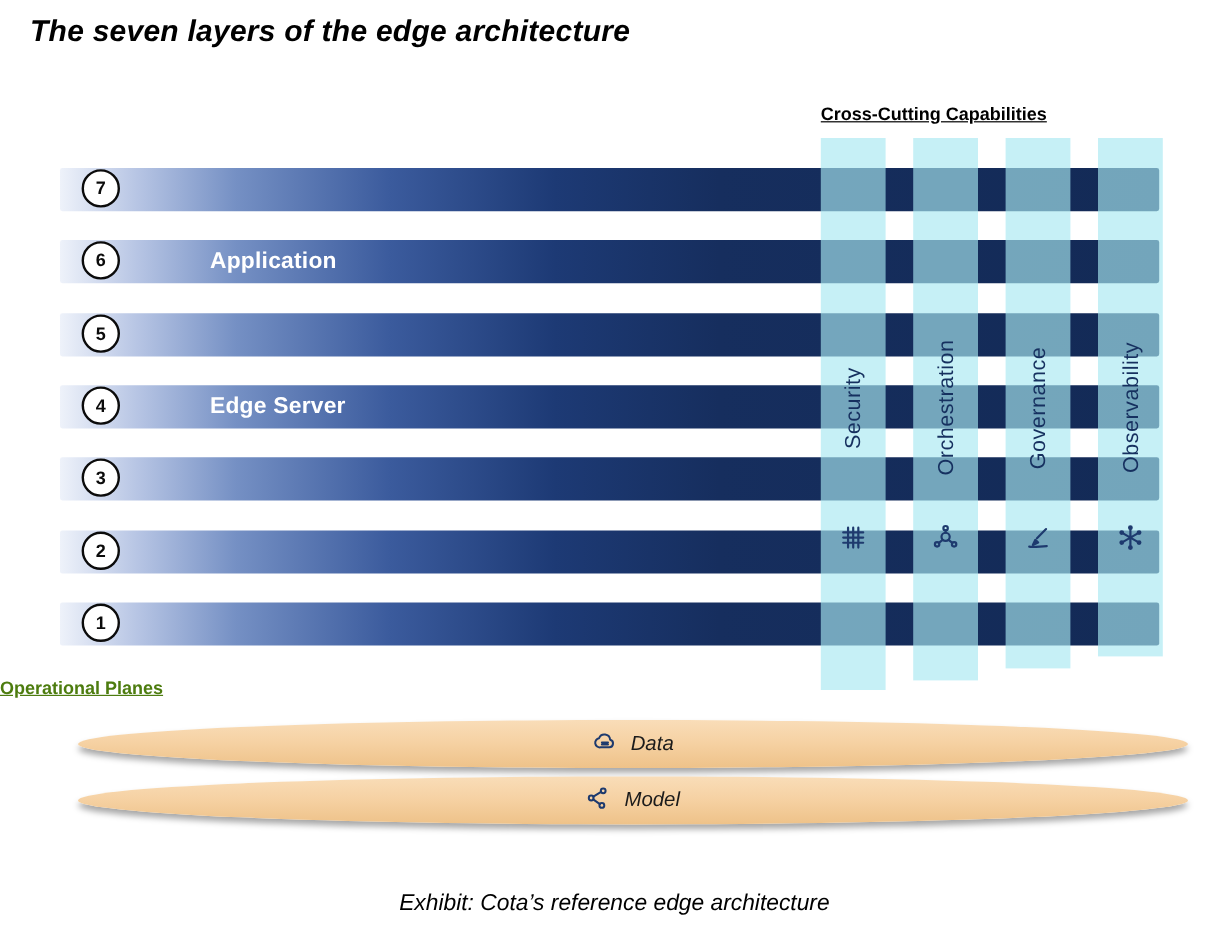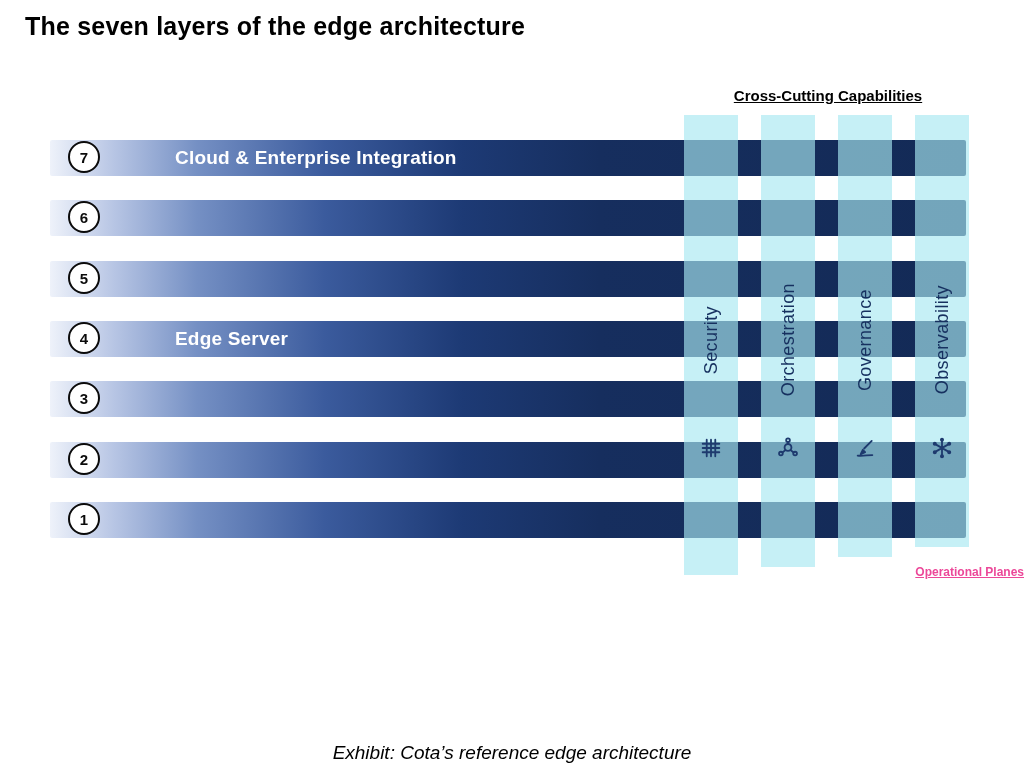--- a/index.html
+++ b/index.html
@@ -9,7 +9,7 @@
   }
   .title{
     position:absolute;left:25px;top:12px;margin:0;
-    font-size:25px;font-weight:bold;color:#000;letter-spacing:0.2px;
+    font-size:25px;font-weight:bold;color:#000;letter-spacing:0.2px;font-style:italic;
   }
   .cc-header{
     position:absolute;left:684px;top:87px;width:288px;text-align:center;

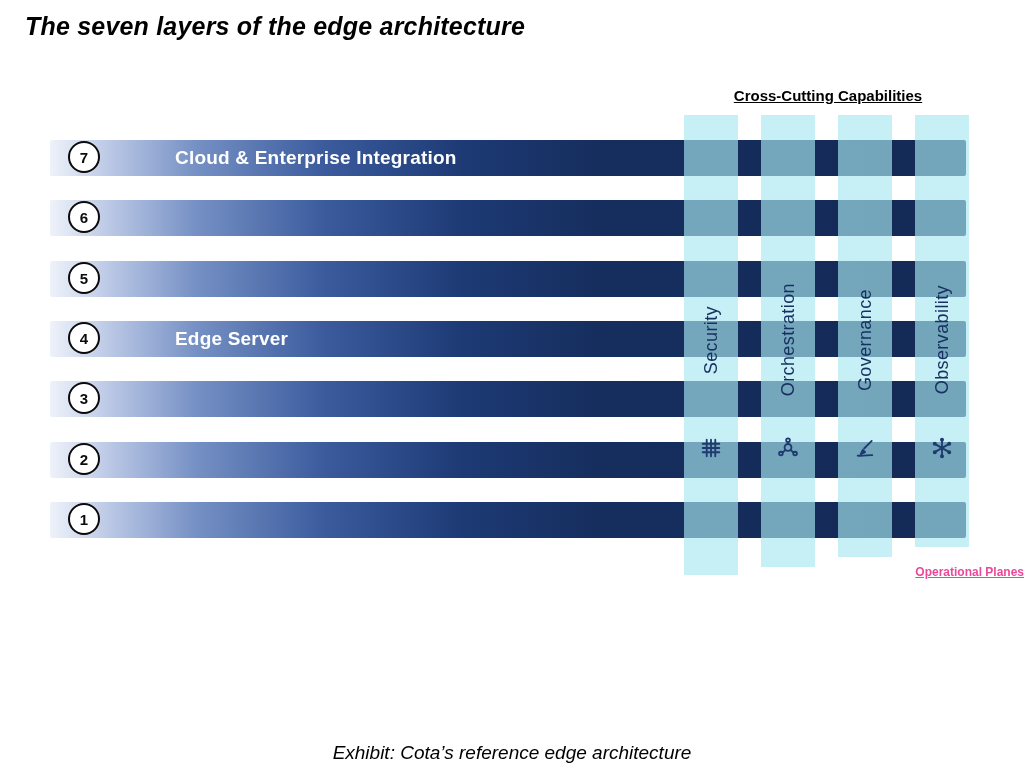--- a/index.html
+++ b/index.html
@@ -12,7 +12,7 @@
     font-size:25px;font-weight:bold;color:#000;letter-spacing:0.2px;font-style:italic;
   }
   .cc-header{
-    position:absolute;left:684px;top:87px;width:288px;text-align:center;
+    position:absolute;left:684px;top:87px;width:288px;
     font-size:15px;font-weight:bold;text-decoration:underline;color:#000;
   }
   

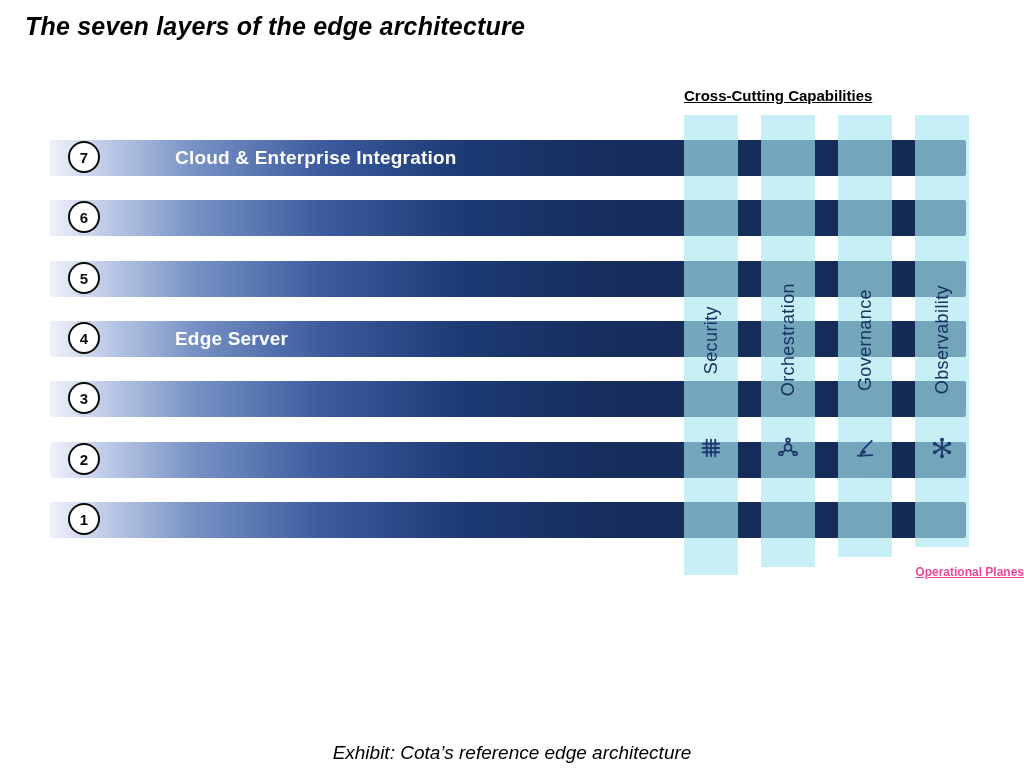--- a/index.html
+++ b/index.html
@@ -78,7 +78,6 @@
 
   <div class="layer" style="top:140px">
     <div class="num">7</div>
-    <div class="lbl">Cloud &amp; Enterprise Integration</div>
   </div>
   <div class="layer" style="top:200px">
     <div class="num">6</div>

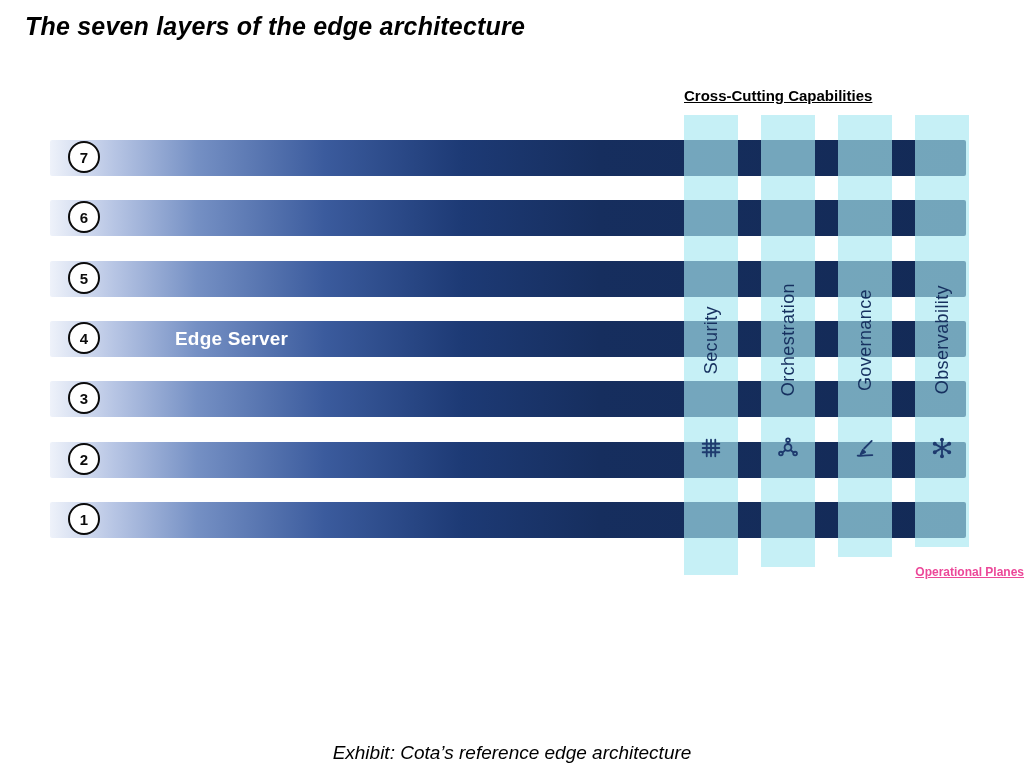--- a/index.html
+++ b/index.html
@@ -81,6 +81,7 @@
   </div>
   <div class="layer" style="top:200px">
     <div class="num">6</div>
+    <div class="lbl">Application</div>
   </div>
   <div class="layer" style="top:261px">
     <div class="num">5</div>

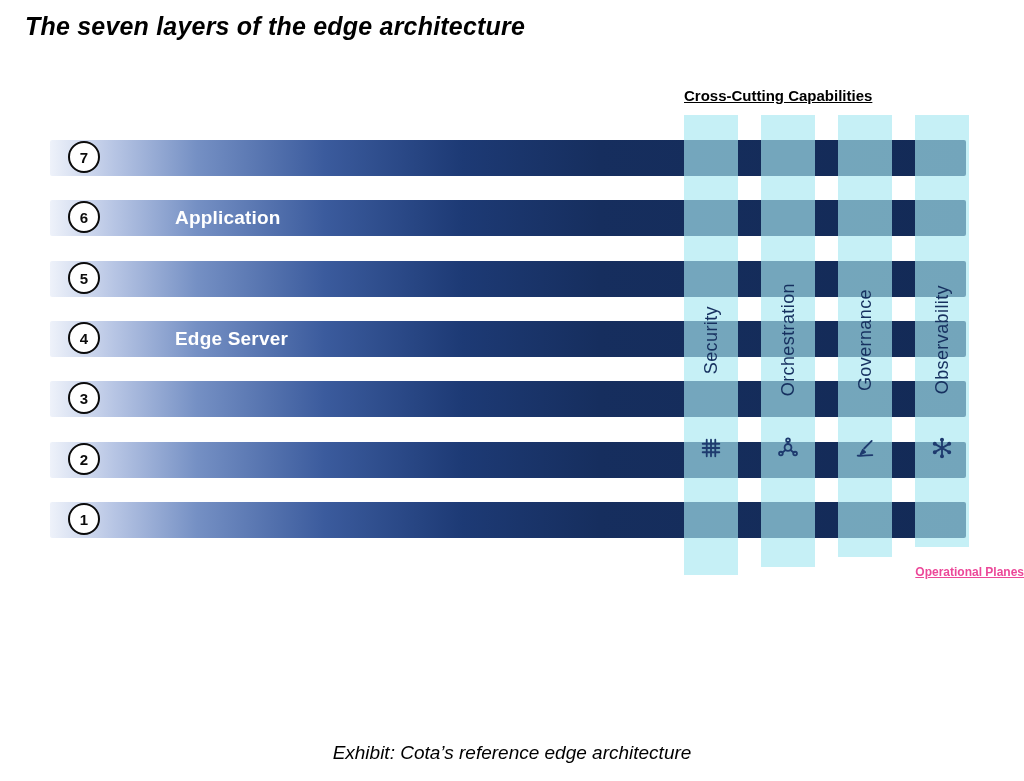--- a/index.html
+++ b/index.html
@@ -52,8 +52,8 @@
   .icon-svg{stroke:#1e3a6e;stroke-width:1.5;fill:none;stroke-linecap:round;stroke-linejoin:round;overflow:visible;}
   
   .op-header{
-    position:absolute;left:0;right:0;top:565px;text-align:right;
-    font-size:12px;font-weight:bold;text-decoration:underline;color:#ec4899;
+    position:absolute;left:0;right:0;top:565px;text-align:left;
+    font-size:15px;font-weight:bold;text-decoration:underline;color:#4d7c0f;
   }
   .plane{
     position:absolute;left:65px;width:925px;height:40px;border-radius:50%;

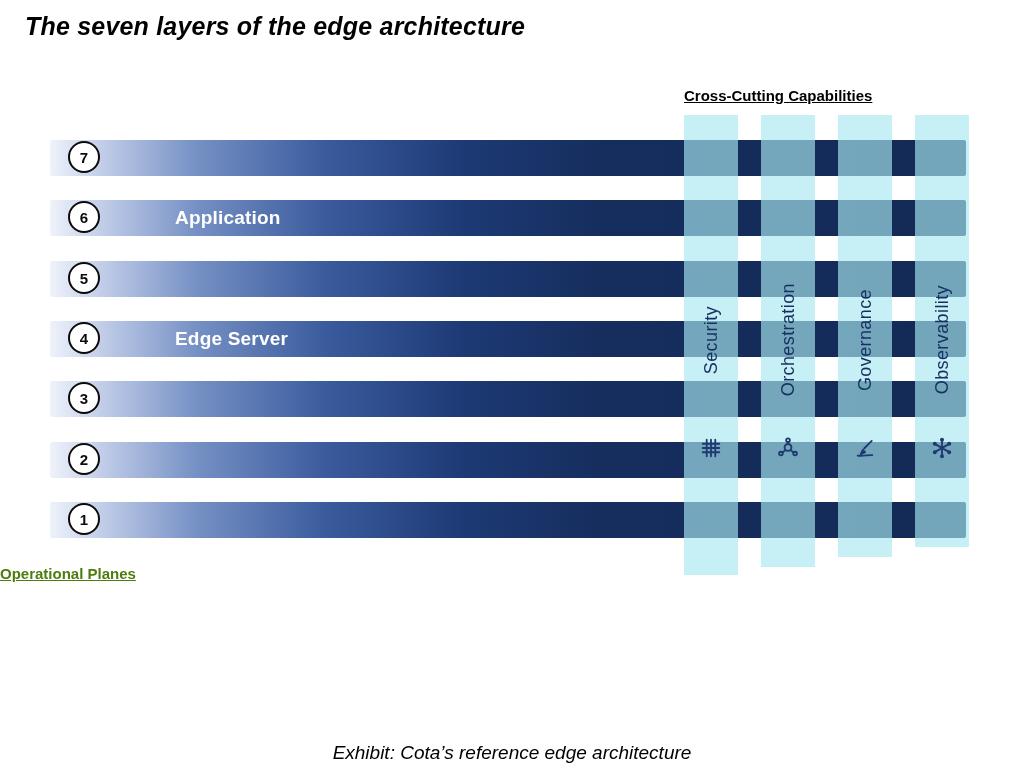--- a/index.html
+++ b/index.html
@@ -158,6 +158,15 @@
 
   <div class="op-header">Operational Planes</div>
 
+  <div class="plane" style="top:600px">
+    <span>
+      <svg class="icon-svg" width="20" height="20" viewBox="0 0 18 18">
+        <path d="M5.8 13.3h6.6a2.9 2.9 0 0 0 0.6-5.7A4.3 4.3 0 0 0 4.7 6.5a3.4 3.4 0 0 0 1.1 6.8z"></path>
+        <path d="M6.8 9.6h4.6 M6.8 11.2h4.6"></path>
+      </svg>
+    </span>
+    <span class="plane-label">Data</span>
+  </div>
 
 
 

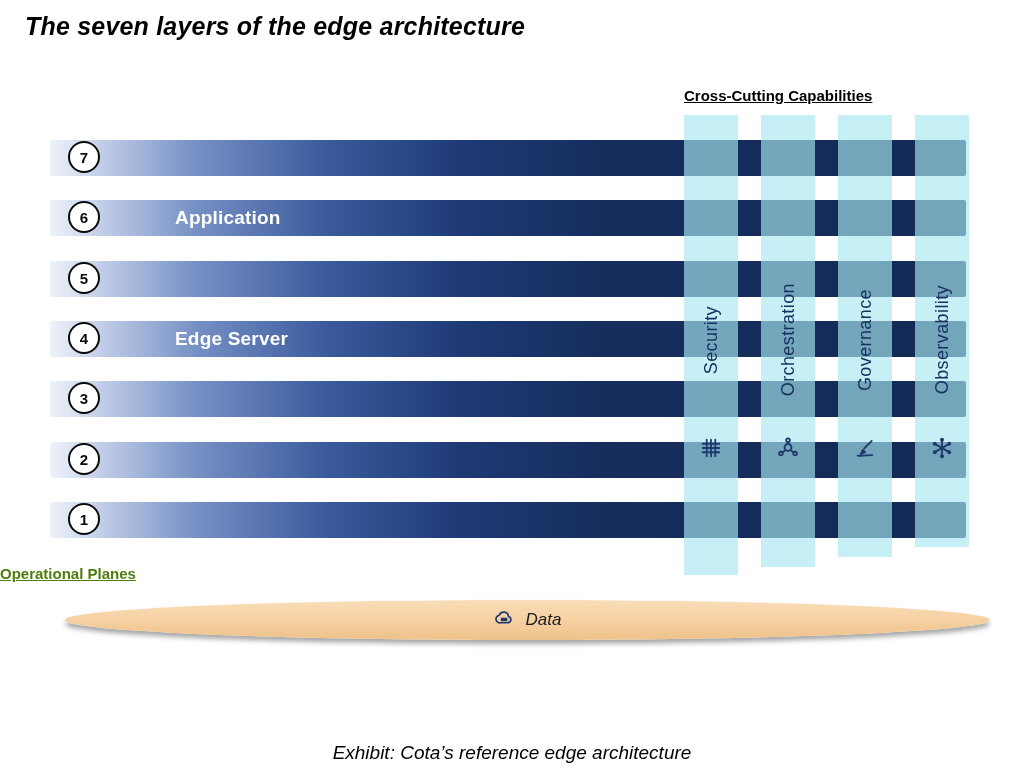--- a/index.html
+++ b/index.html
@@ -168,6 +168,17 @@
     <span class="plane-label">Data</span>
   </div>
 
+  <div class="plane" style="top:647px">
+    <span>
+      <svg class="icon-svg" width="20" height="20" viewBox="0 0 18 18">
+        <circle cx="13.2" cy="3.6" r="1.8"></circle>
+        <circle cx="4.2" cy="9" r="1.8"></circle>
+        <circle cx="12.2" cy="14.6" r="1.8"></circle>
+        <path d="M5.8 8L11.6 4.4 M5.7 10L10.7 13.6"></path>
+      </svg>
+    </span>
+    <span class="plane-label">Model</span>
+  </div>
 
 
   <div class="caption">Exhibit: Cota’s reference edge architecture</div>

